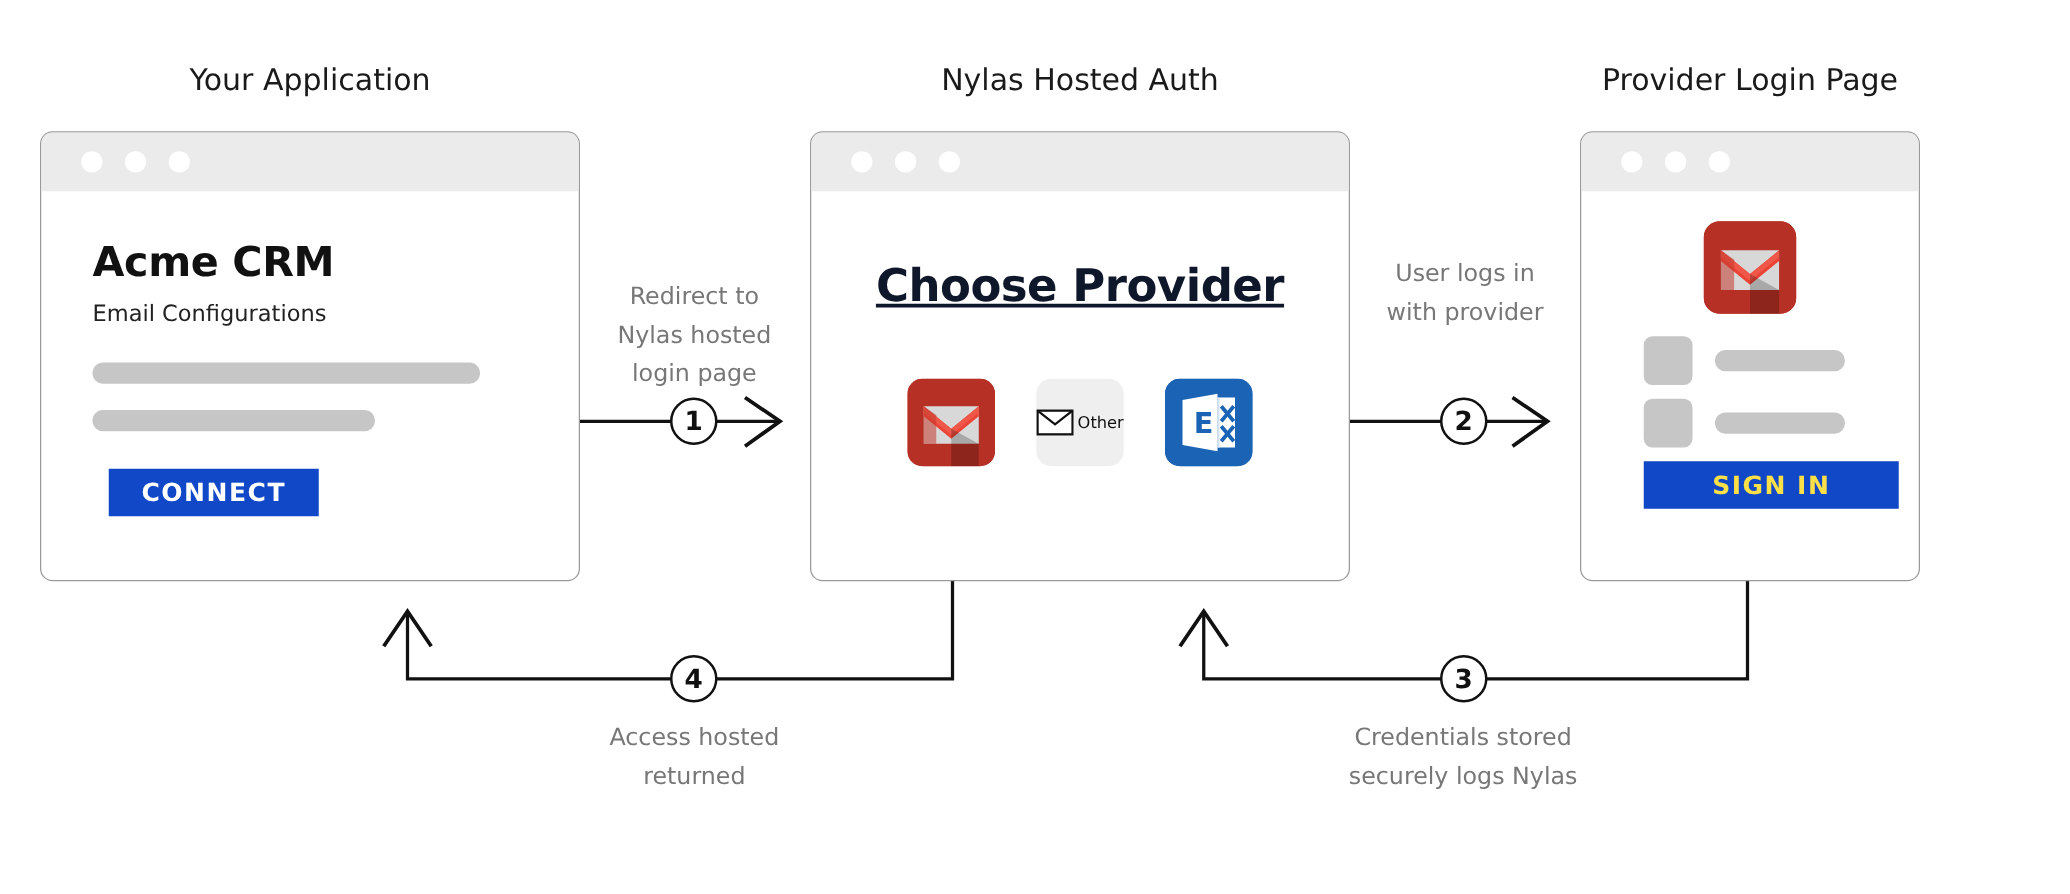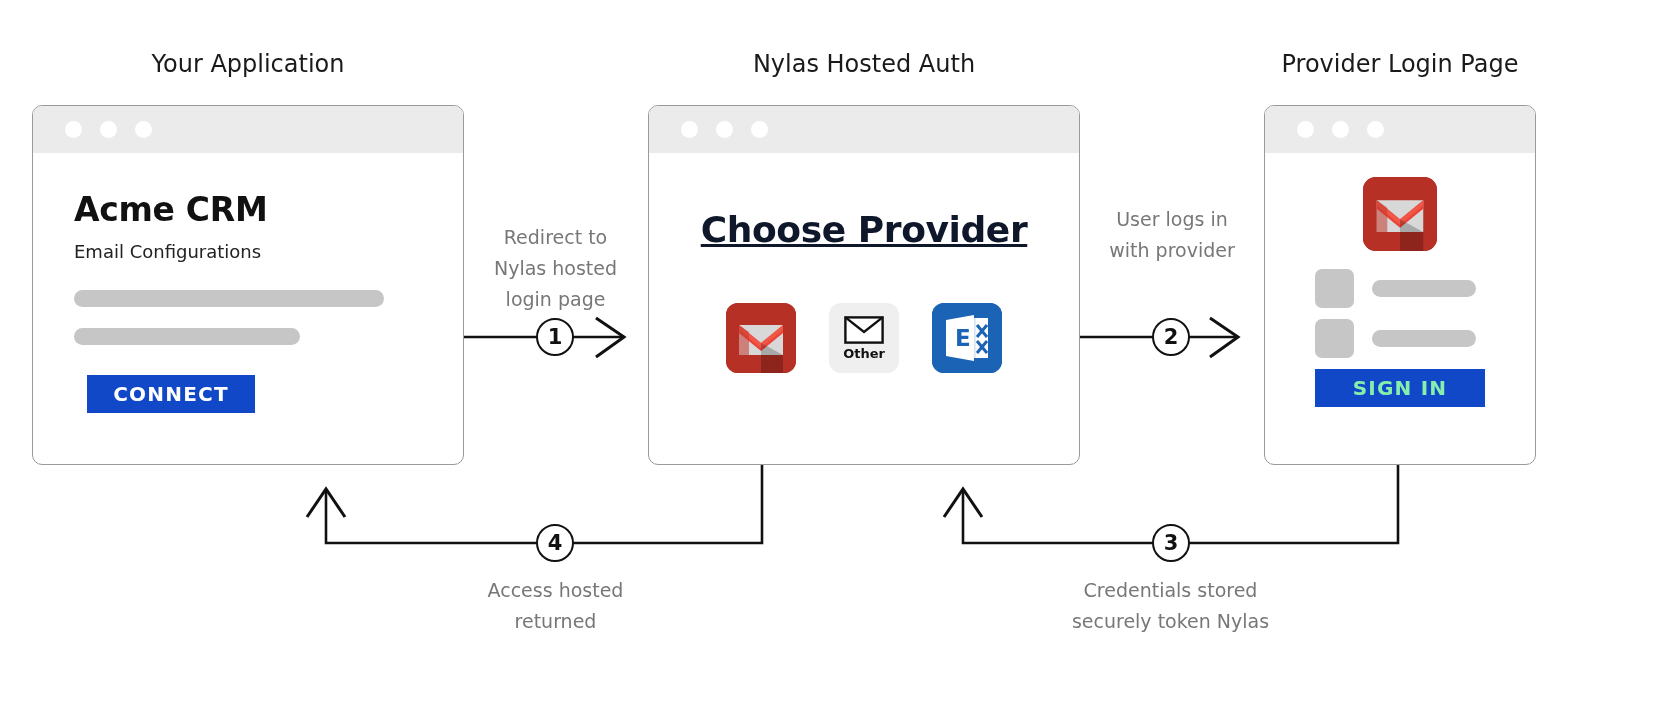--- a/index.html
+++ b/index.html
@@ -78,7 +78,7 @@
   }
   .tile{width:70px;height:70px;border-radius:12px;position:relative;box-sizing:border-box;}
   .tile-gmail{background:#b63025;}
-  .tile-other{background:#efefef;display:flex;flex-direction:column;align-items:center;justify-content:center;gap:3px;font-weight:bold;}
+  .tile-other{background:#efefef;display:flex;flex-direction:row;align-items:center;justify-content:flex-start;gap:3px;}
   .tile-exchange{background:#1b63b4;}
   .other-label{font-size:13px;color:#111;line-height:1;}
 

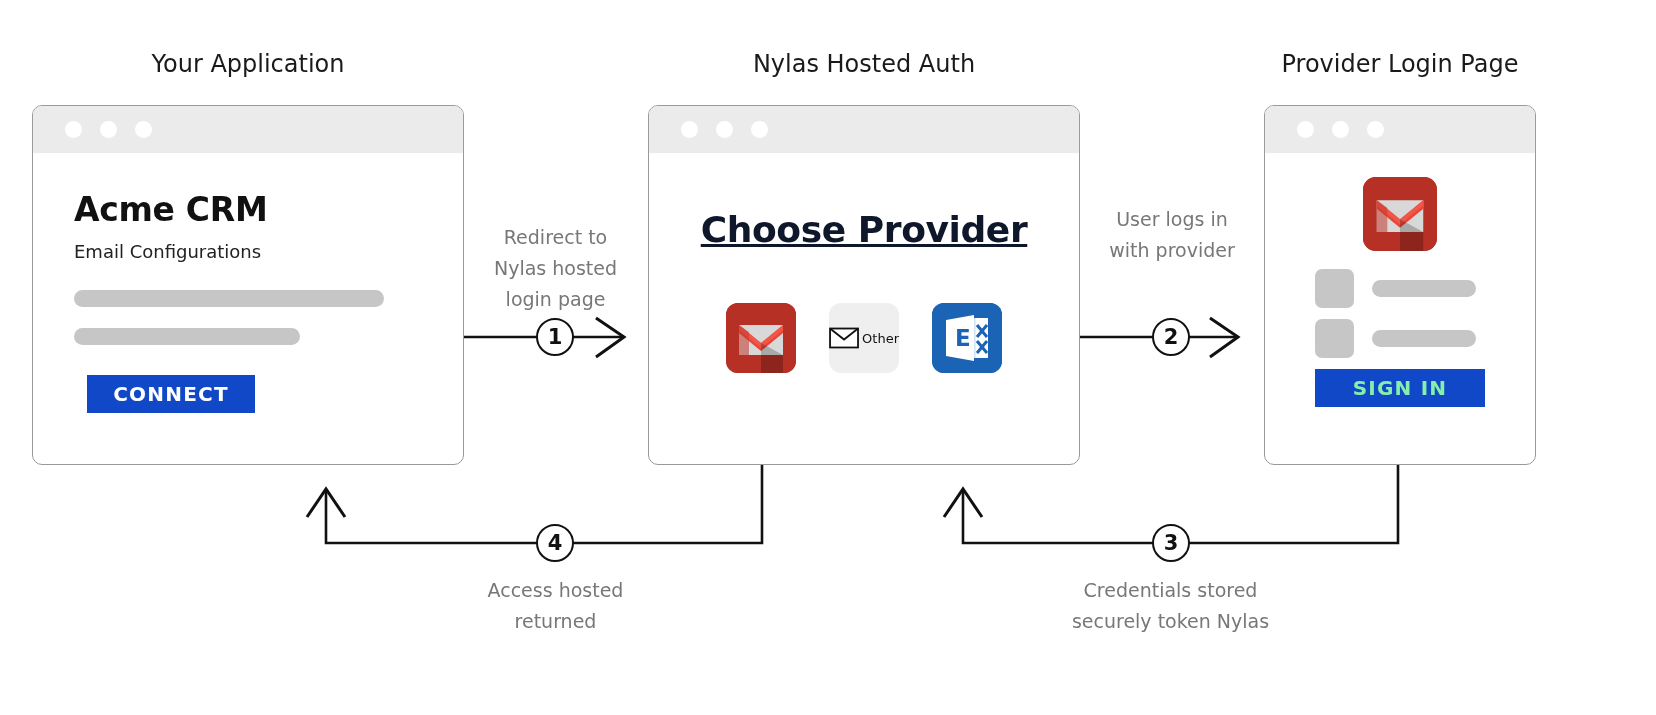--- a/index.html
+++ b/index.html
@@ -87,8 +87,8 @@
   .sq{position:absolute;background:#c6c6c6;border-radius:7px;width:39px;height:39px;}
   .btn-signin{
     position:absolute;left:50px;top:216px;
-    width:170px;height:38px;
-    background:#1048c8;color:#86efac;
+    width:204px;height:38px;
+    background:#1048c8;color:#fde047;
     font-size:20px;font-weight:700;letter-spacing:1.2px;
     display:flex;align-items:center;justify-content:center;
   }

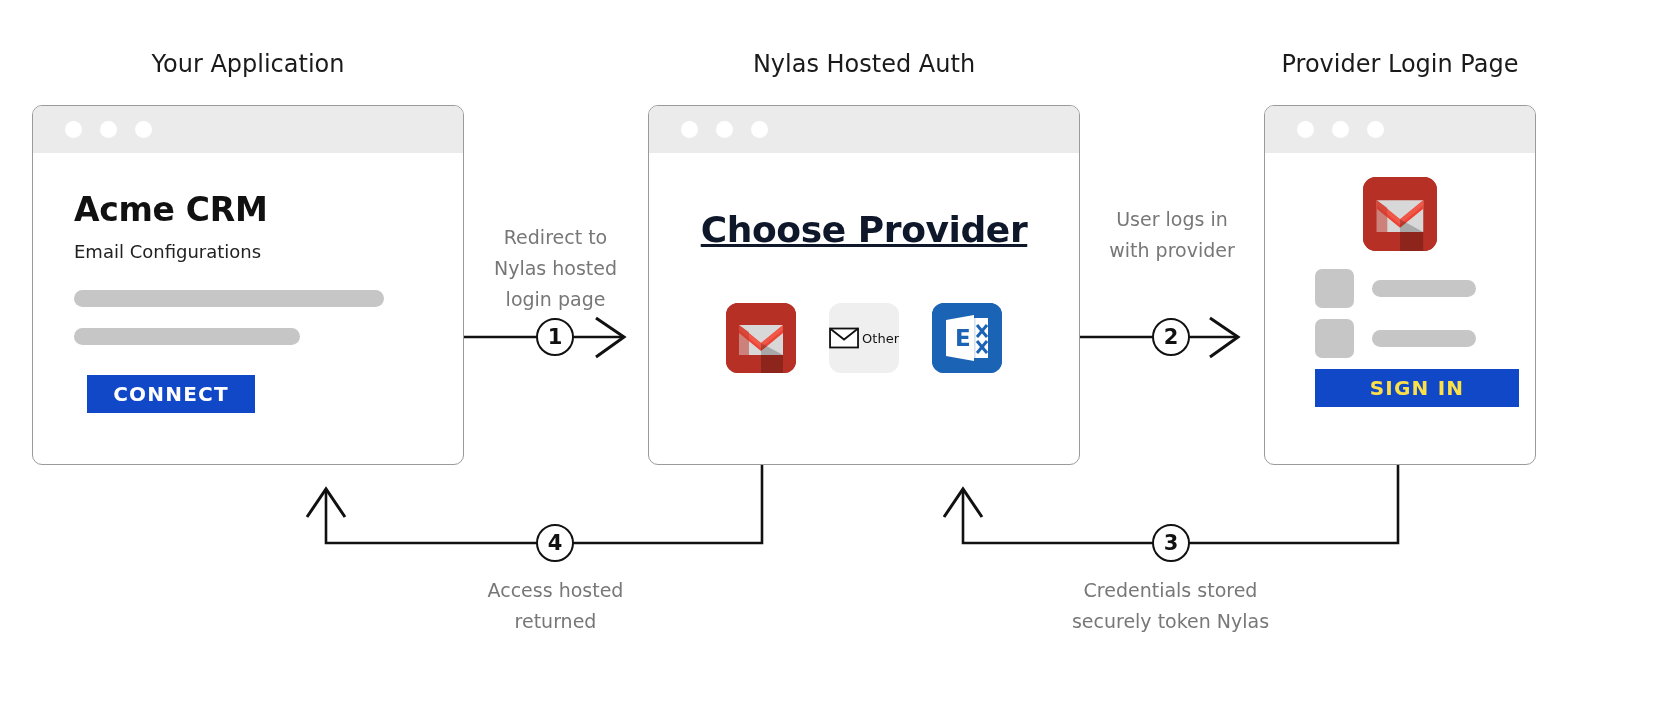--- a/index.html
+++ b/index.html
@@ -236,7 +236,7 @@
   <div class="caption" style="left:438px;width:235px;top:575px;">Access hosted
 returned</div>
   <div class="caption" style="left:1033px;width:275px;top:575px;">Credentials stored
-securely token Nylas</div>
+securely logs Nylas</div>
 
   <div class="step" style="left:536px;top:318px;">1</div>
   <div class="step" style="left:1152px;top:318px;">2</div>

